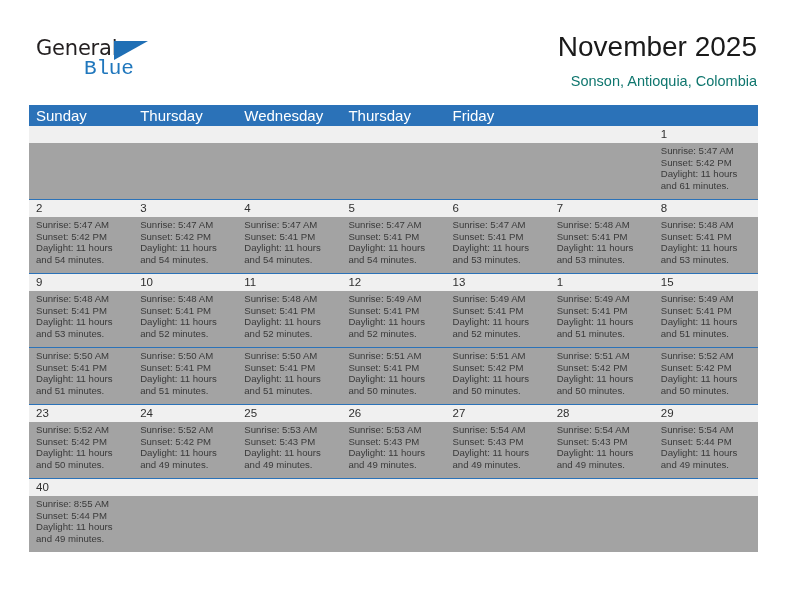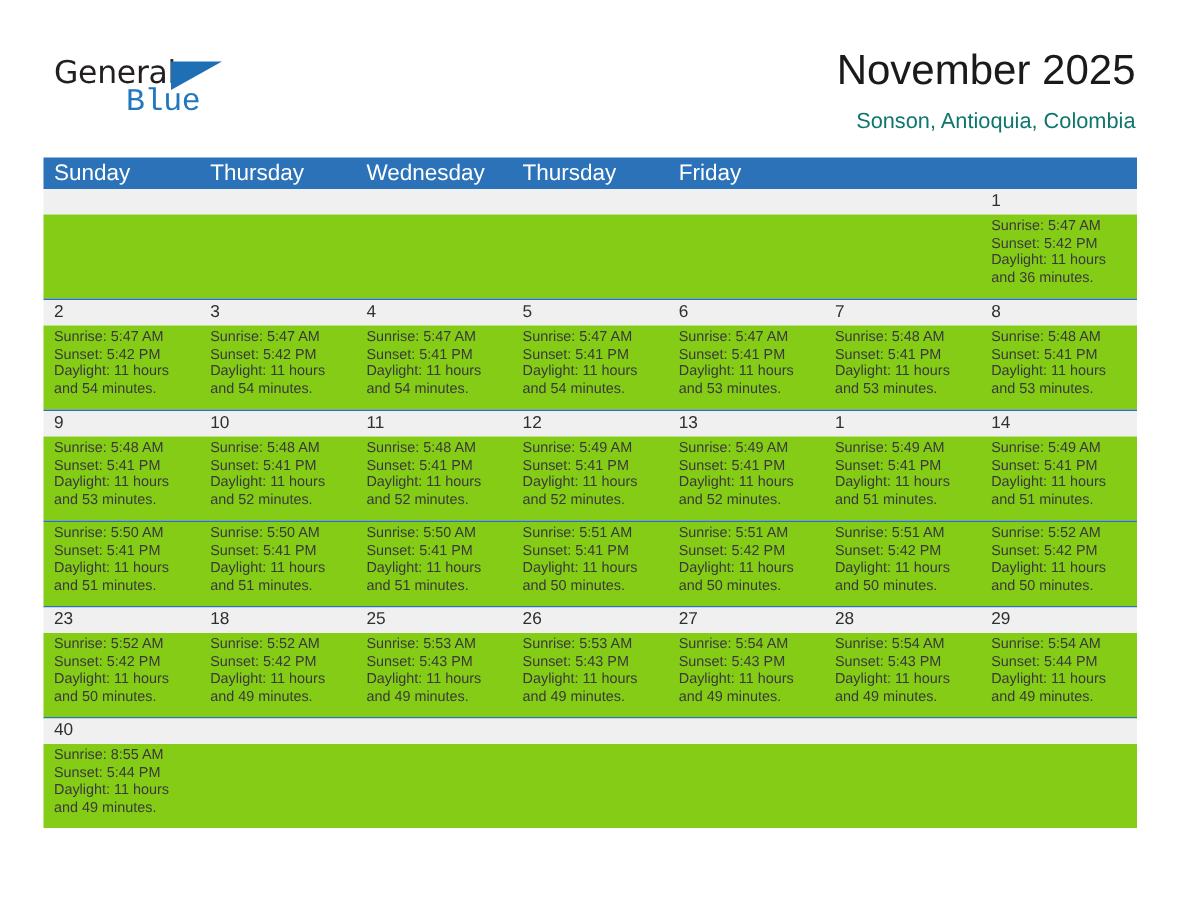--- a/index.html
+++ b/index.html
@@ -129,7 +129,7 @@
     display: flex;
     width: 729px;
     height: 56px;
-    background: #84cc16;
+    background: #a3a3a3;
   }
   .num-cell {
     flex: 0 0 104.14px;

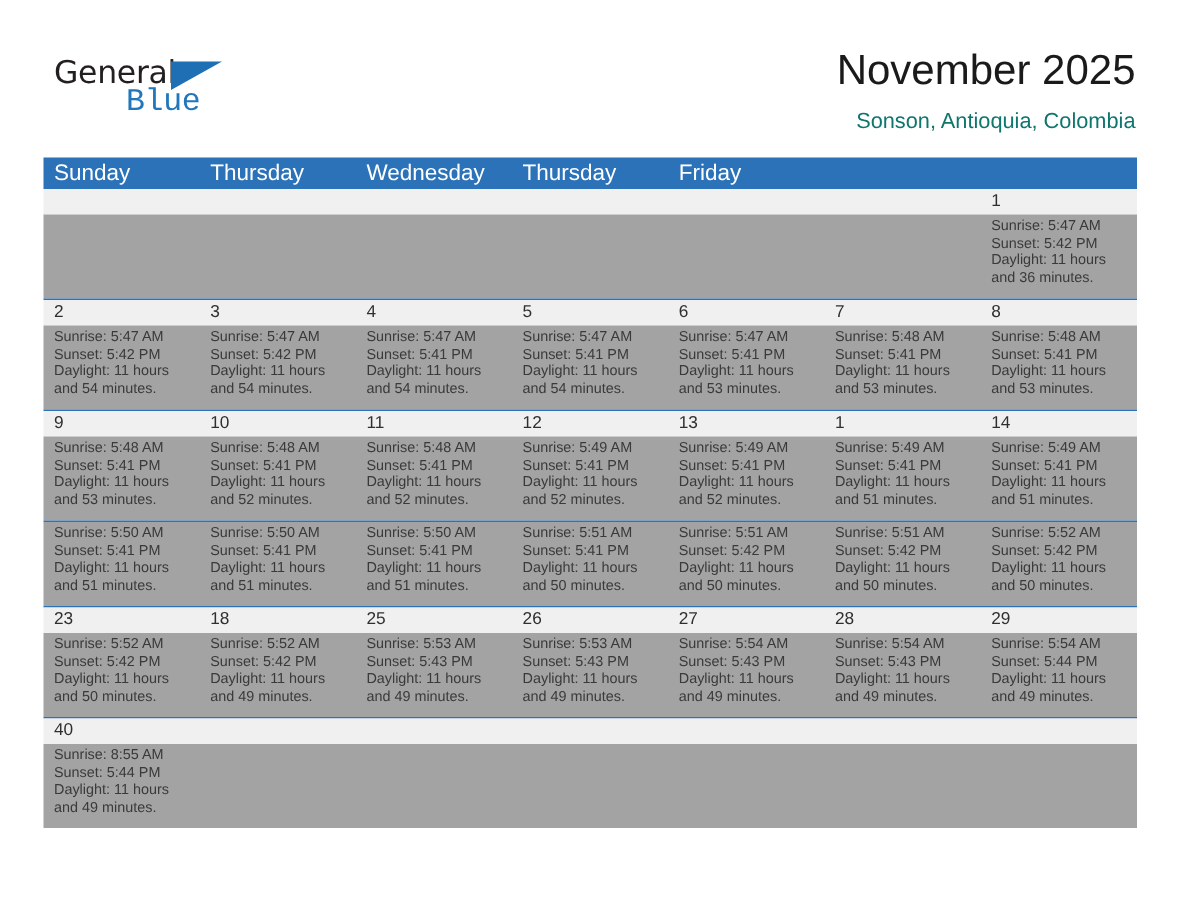--- a/index.html
+++ b/index.html
@@ -209,7 +209,7 @@
               <div>Sunrise: 5:47 AM</div>
               <div>Sunset: 5:42 PM</div>
               <div>Daylight: 11 hours</div>
-              <div>and 36 minutes.</div>
+              <div>and 61 minutes.</div>
             </div>
           </div>
         </div>

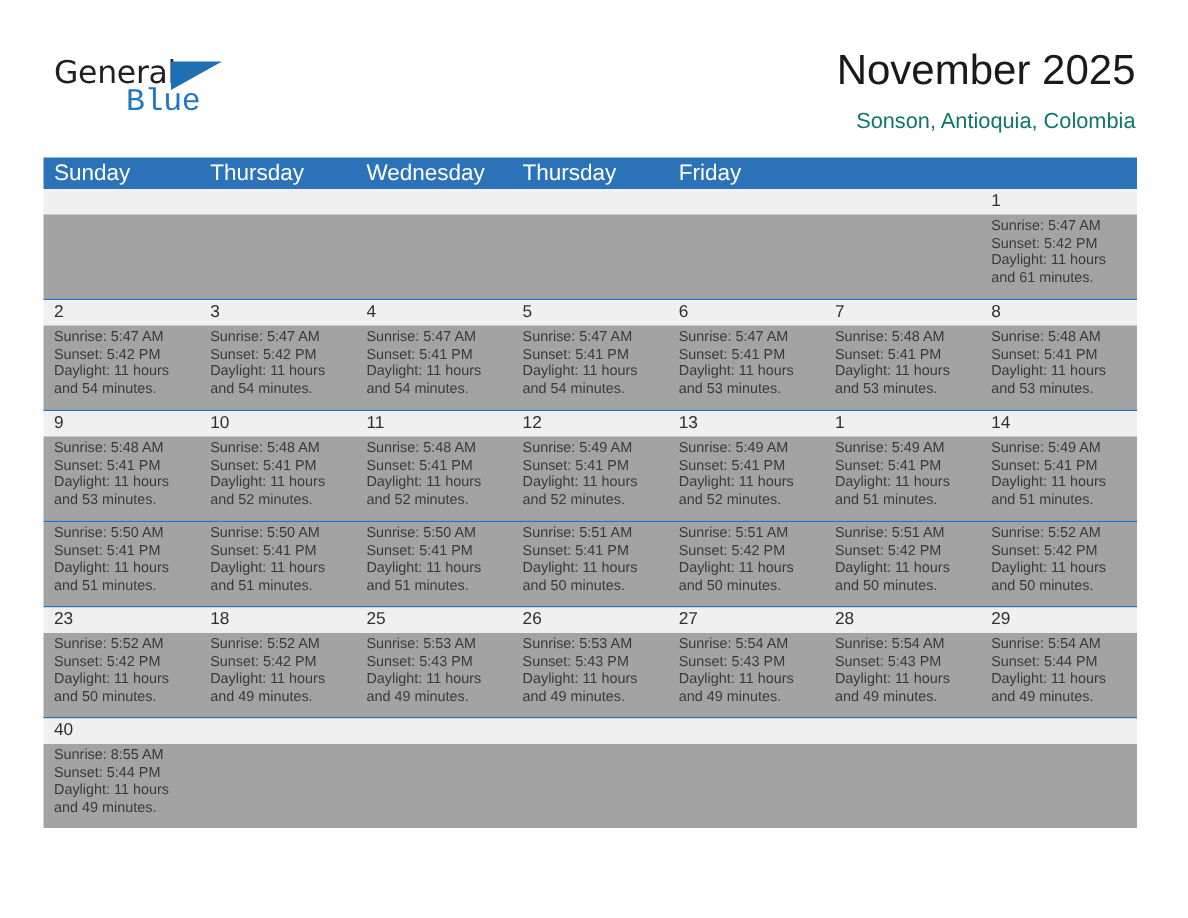--- a/index.html
+++ b/index.html
@@ -276,7 +276,7 @@
             <div class="num-cell">12</div>
             <div class="num-cell">13</div>
             <div class="num-cell">1</div>
-            <div class="num-cell">14</div>
+            <div class="num-cell">15</div>
           </div>
           <div class="week-body">
             <div class="info-cell">

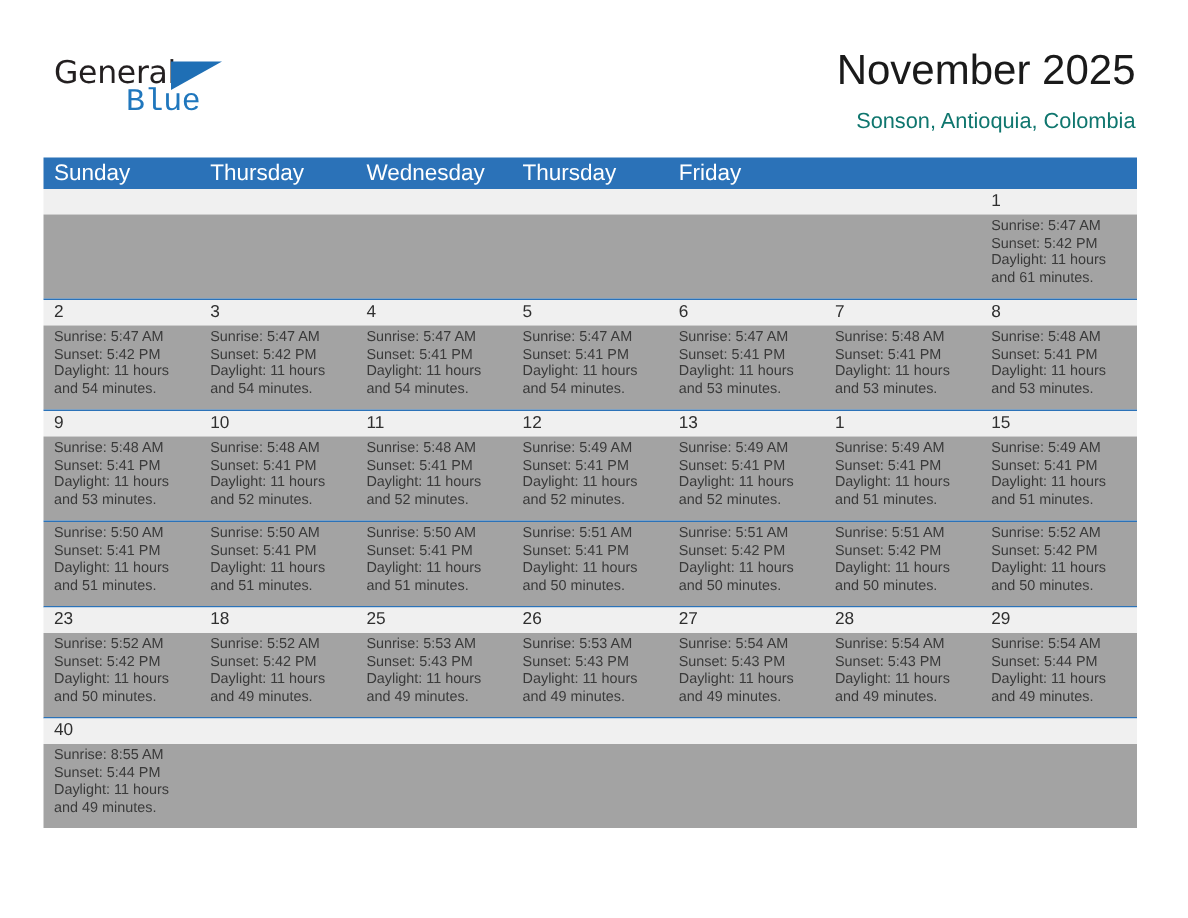--- a/index.html
+++ b/index.html
@@ -372,7 +372,7 @@
         <div class="week">
           <div class="week-nums">
             <div class="num-cell">23</div>
-            <div class="num-cell">18</div>
+            <div class="num-cell">24</div>
             <div class="num-cell">25</div>
             <div class="num-cell">26</div>
             <div class="num-cell">27</div>

